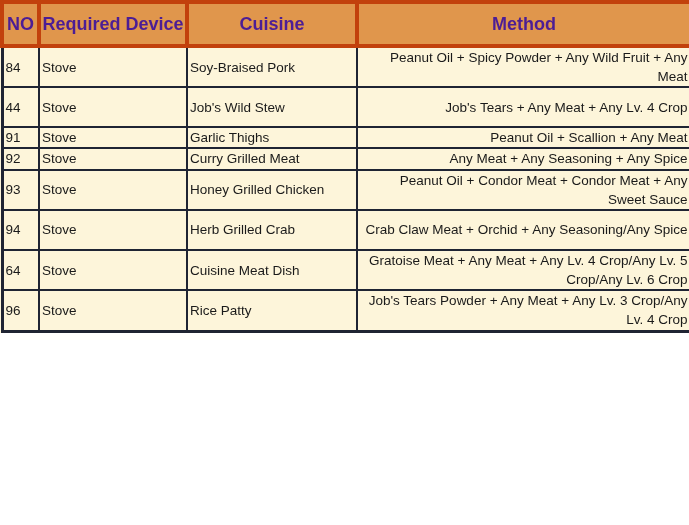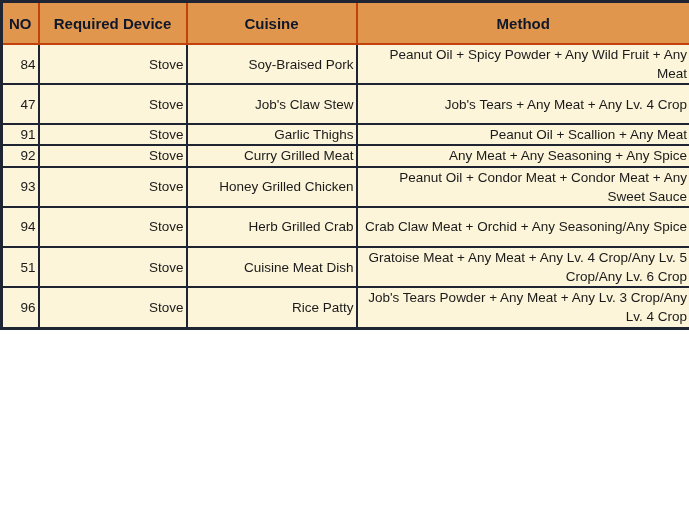--- a/index.html
+++ b/index.html
@@ -22,13 +22,13 @@
 
   table.recipe-table th {
     background: #E0964C;
-    color: #0f172a;
-    font-size: 15px;
+    color: #4c1d95;
+    font-size: 18px;
     font-weight: bold;
     text-align: center;
     vertical-align: middle;
     height: 40px;
-    border: 2px solid #c2410c;
+    border: 4px solid #c2410c;
     padding: 0;
   }
   table.recipe-table td {

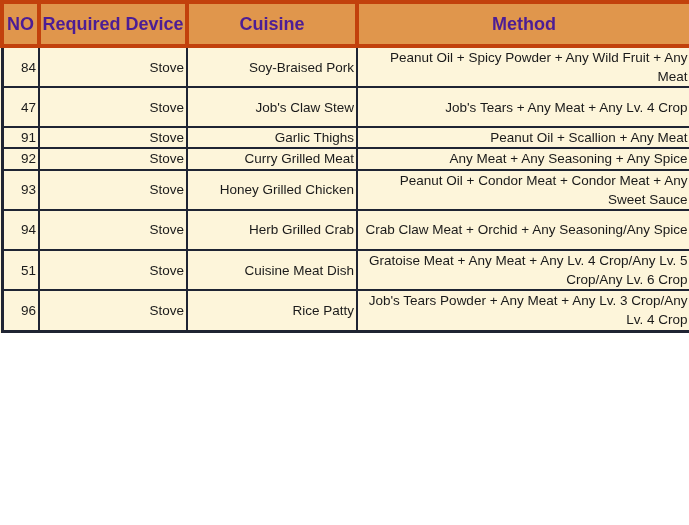--- a/index.html
+++ b/index.html
@@ -42,7 +42,7 @@
     overflow: hidden;
   }
   table.recipe-table tr.short td { height: 18px; margin-top: 11px; }
-  td.cell-no, td.cell-device, td.cell-cuisine { text-align: right; }
+  td.cell-no, td.cell-device, td.cell-cuisine { text-align: left; }
   td.cell-method { text-align: right; padding-left: 4px; padding-right: 2px; }
 </style>
 </head>

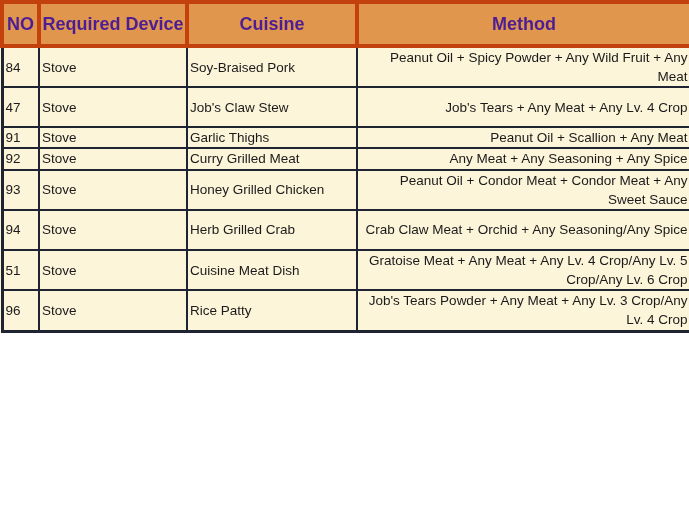--- a/index.html
+++ b/index.html
@@ -71,7 +71,7 @@
       <td class="cell-method">Peanut Oil + Spicy Powder + Any Wild Fruit + Any Meat</td>
     </tr>
     <tr>
-      <td class="cell-no">47</td>
+      <td class="cell-no">44</td>
       <td class="cell-device">Stove</td>
       <td class="cell-cuisine">Job's Claw Stew</td>
       <td class="cell-method">Job's Tears + Any Meat + Any Lv. 4 Crop</td>

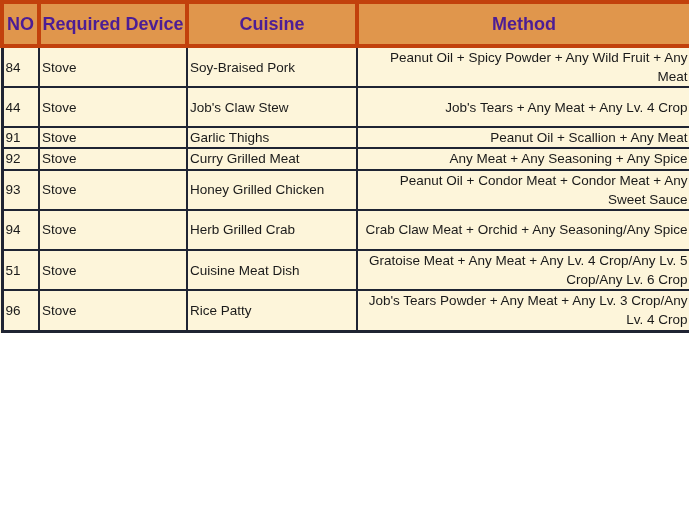--- a/index.html
+++ b/index.html
@@ -73,7 +73,7 @@
     <tr>
       <td class="cell-no">44</td>
       <td class="cell-device">Stove</td>
-      <td class="cell-cuisine">Job's Claw Stew</td>
+      <td class="cell-cuisine">Job's Wild Stew</td>
       <td class="cell-method">Job's Tears + Any Meat + Any Lv. 4 Crop</td>
     </tr>
     <tr class="short">

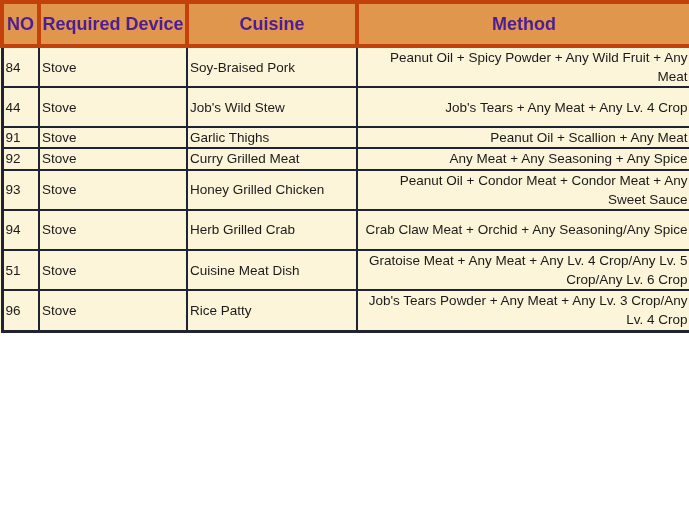--- a/index.html
+++ b/index.html
@@ -101,7 +101,7 @@
       <td class="cell-method">Crab Claw Meat + Orchid + Any Seasoning/Any Spice</td>
     </tr>
     <tr>
-      <td class="cell-no">51</td>
+      <td class="cell-no">64</td>
       <td class="cell-device">Stove</td>
       <td class="cell-cuisine">Cuisine Meat Dish</td>
       <td class="cell-method">Gratoise Meat + Any Meat + Any Lv. 4 Crop/Any Lv. 5 Crop/Any Lv. 6 Crop</td>

